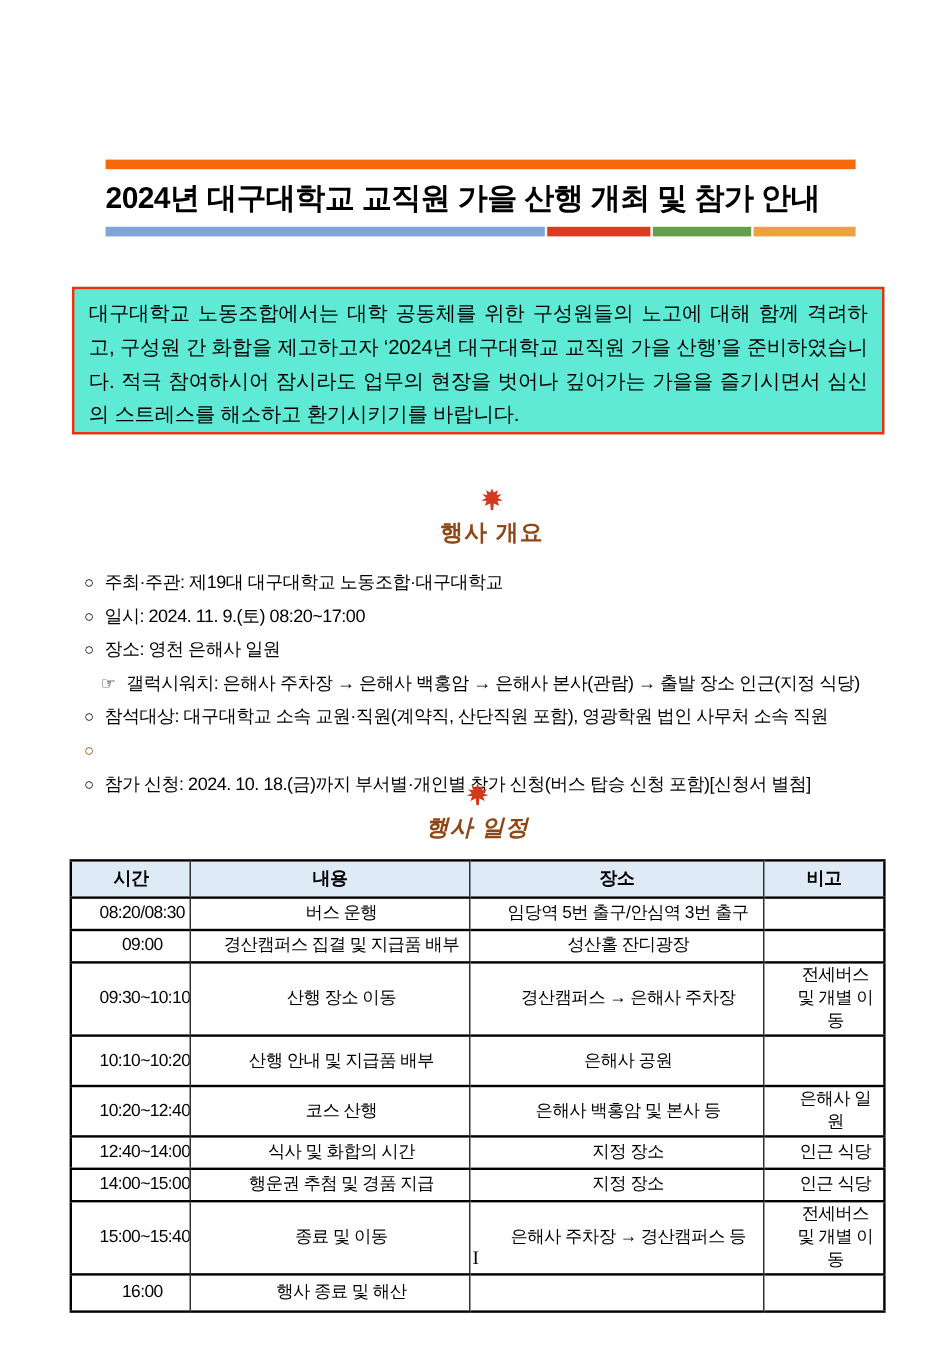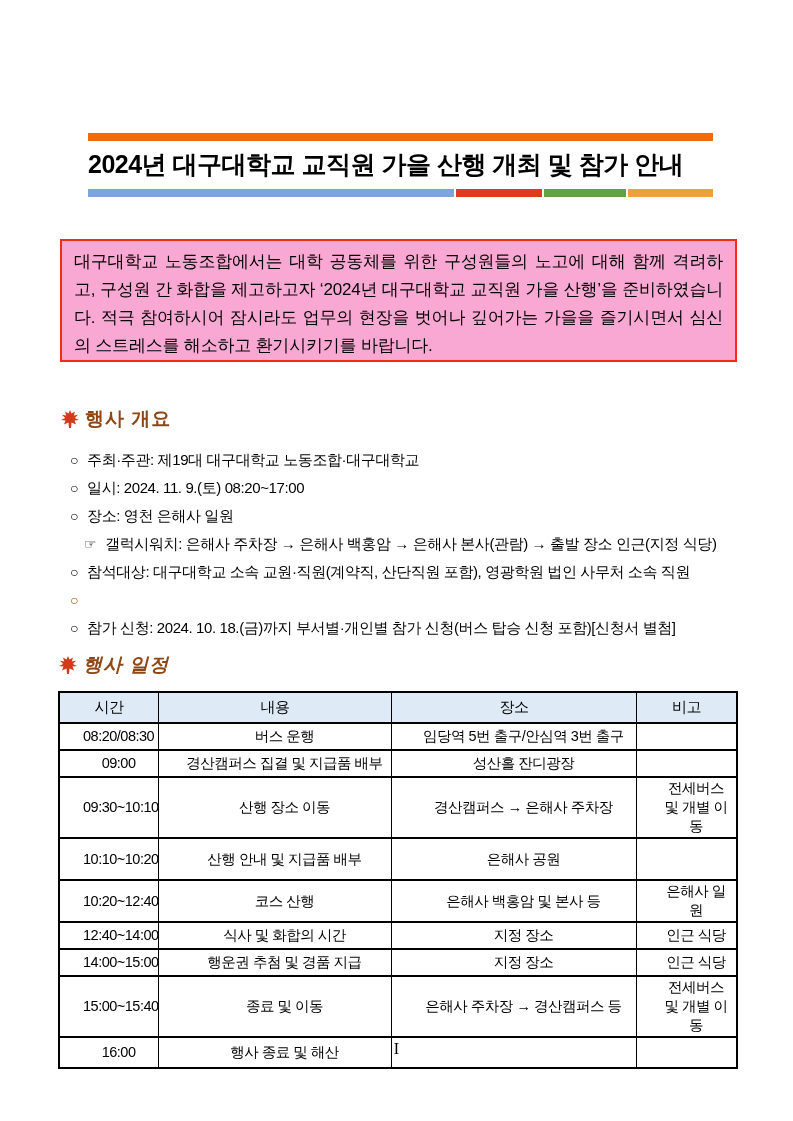--- a/index.html
+++ b/index.html
@@ -27,7 +27,7 @@
   
   .intro-box{
     position:absolute;top:239px;left:60px;width:677px;height:123px;
-    box-sizing:border-box;border:2px solid #F32E0E;background:#f9a8d4;
+    box-sizing:border-box;border:2px solid #F32E0E;background:#5eead4;
     padding:7px 12px;
   }
   .intro-box p{

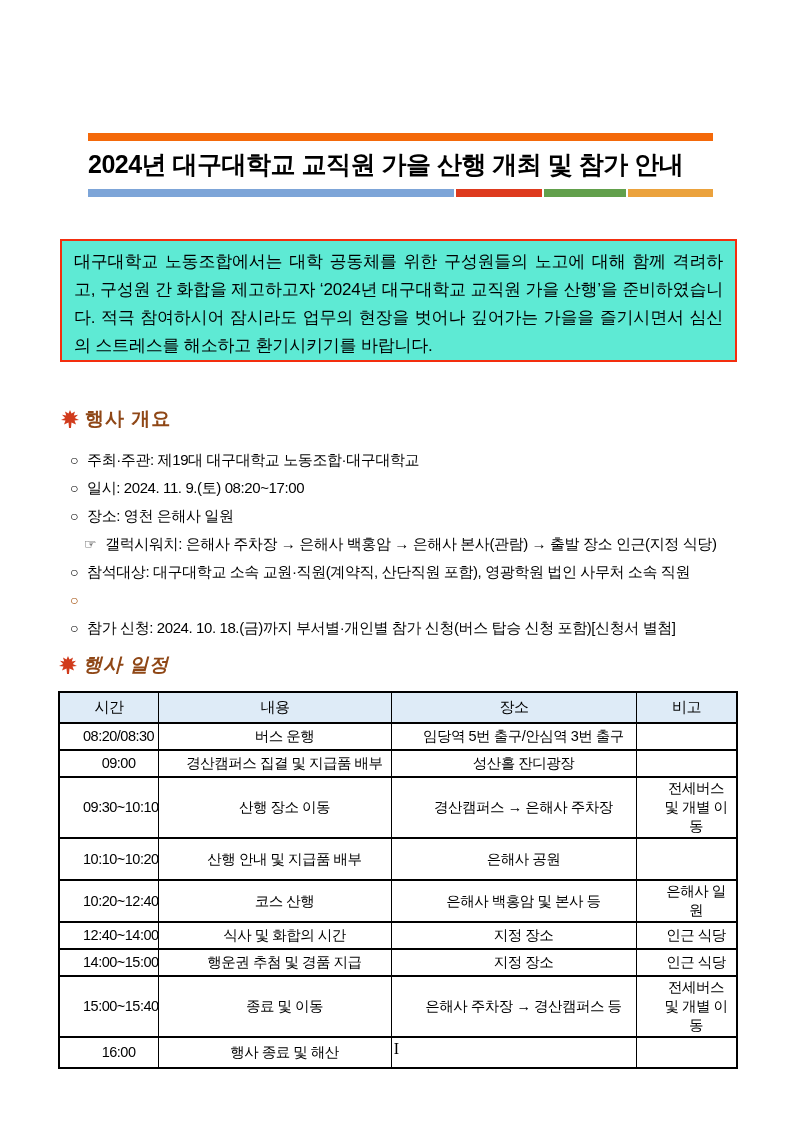--- a/index.html
+++ b/index.html
@@ -38,7 +38,7 @@
   
   .section-heading{
     display:flex;align-items:center;gap:5px;margin:0;
-    font-size:19px;font-weight:bold;color:#8F4716;letter-spacing:1px;
+    font-size:19px;font-weight:bold;color:#8F4716;letter-spacing:1px;flex-direction:column;
   }
   .leaf{display:inline-flex;width:20px;height:20px;}
 

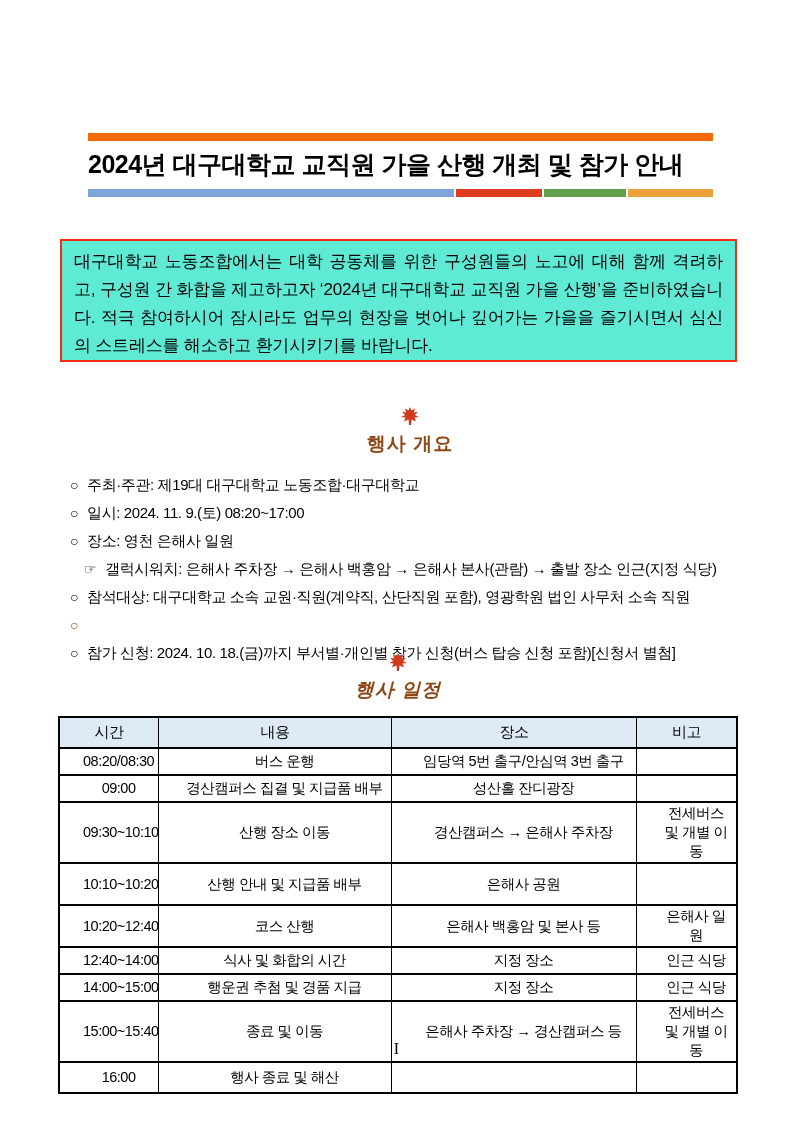--- a/index.html
+++ b/index.html
@@ -65,7 +65,7 @@
     text-align:center;vertical-align:middle;
     font-size:14.5px;letter-spacing:-0.5px;padding:1px 4px;overflow:hidden;
   }
-  thead th{background:#DEEBF7;font-weight:normal;font-size:15px;height:27px;margin-top:33px;}
+  thead th{background:#DEEBF7;font-weight:bold;font-size:15px;height:27px;margin-top:33px;}
   tbody td{height:23px;line-height:19px;padding-left:23px;}
   tr.tall td{height:42px;}
   tr.med td{height:38px;margin-left:48px;}

